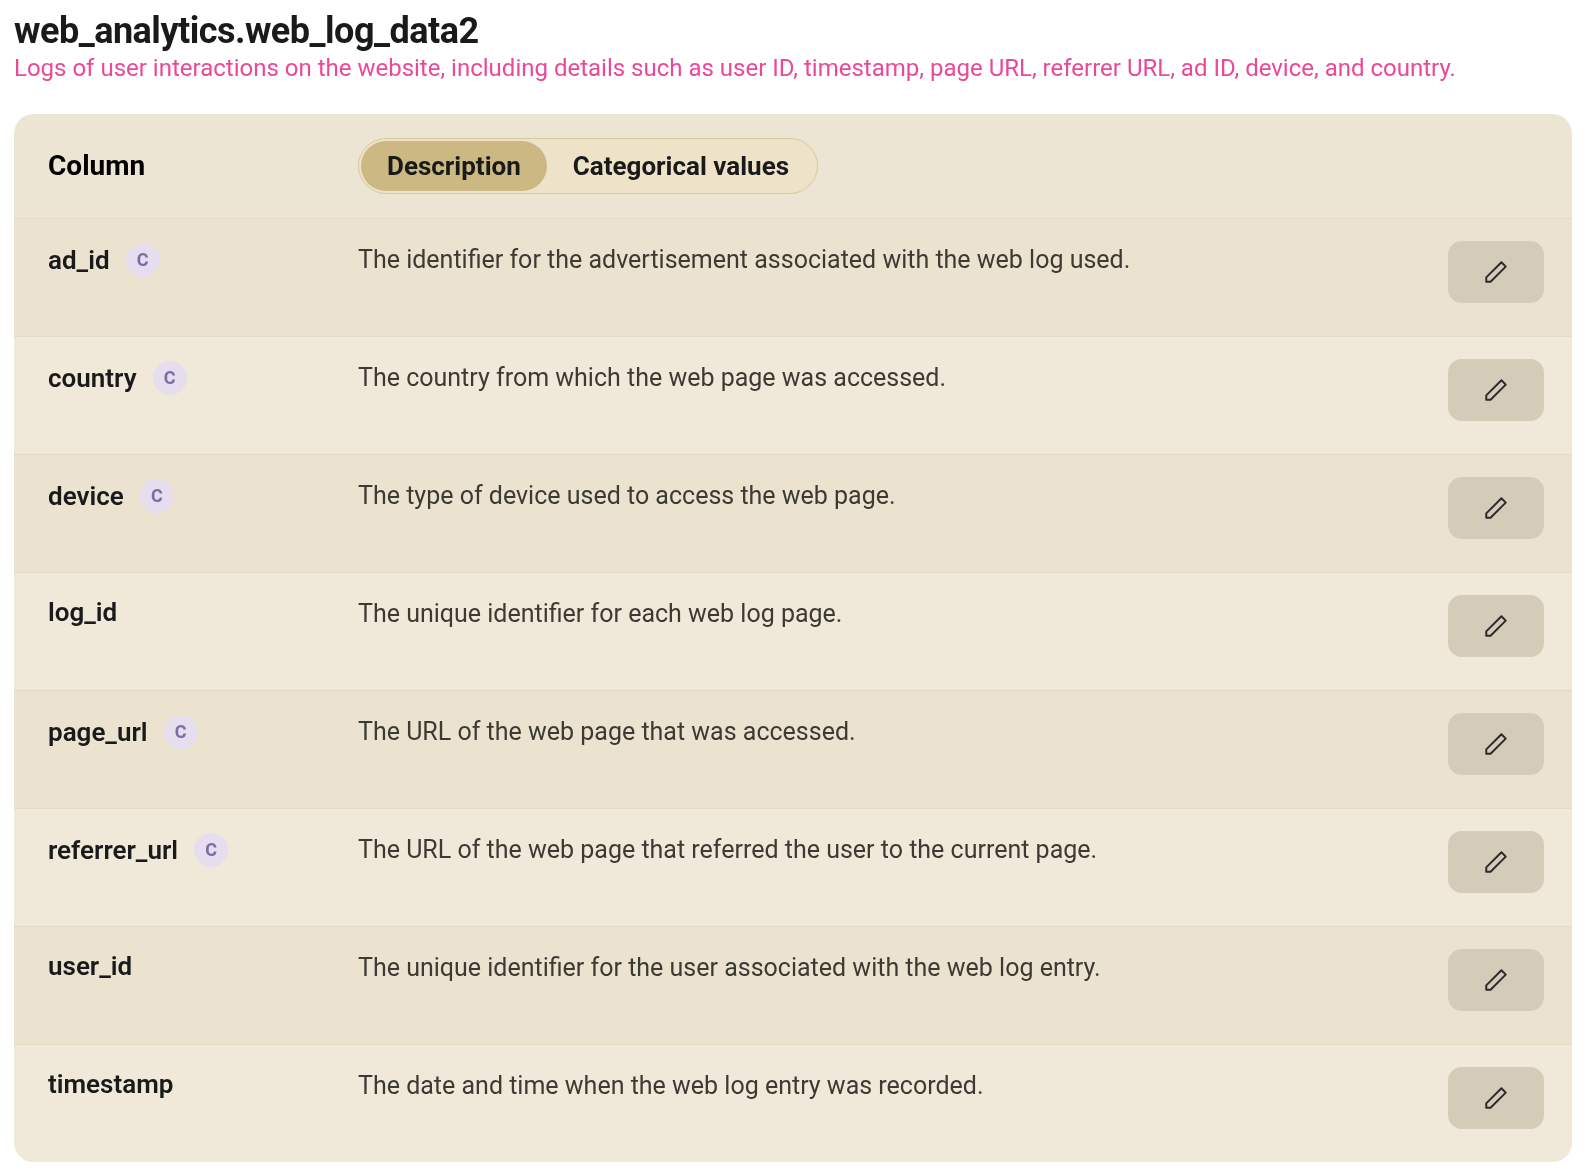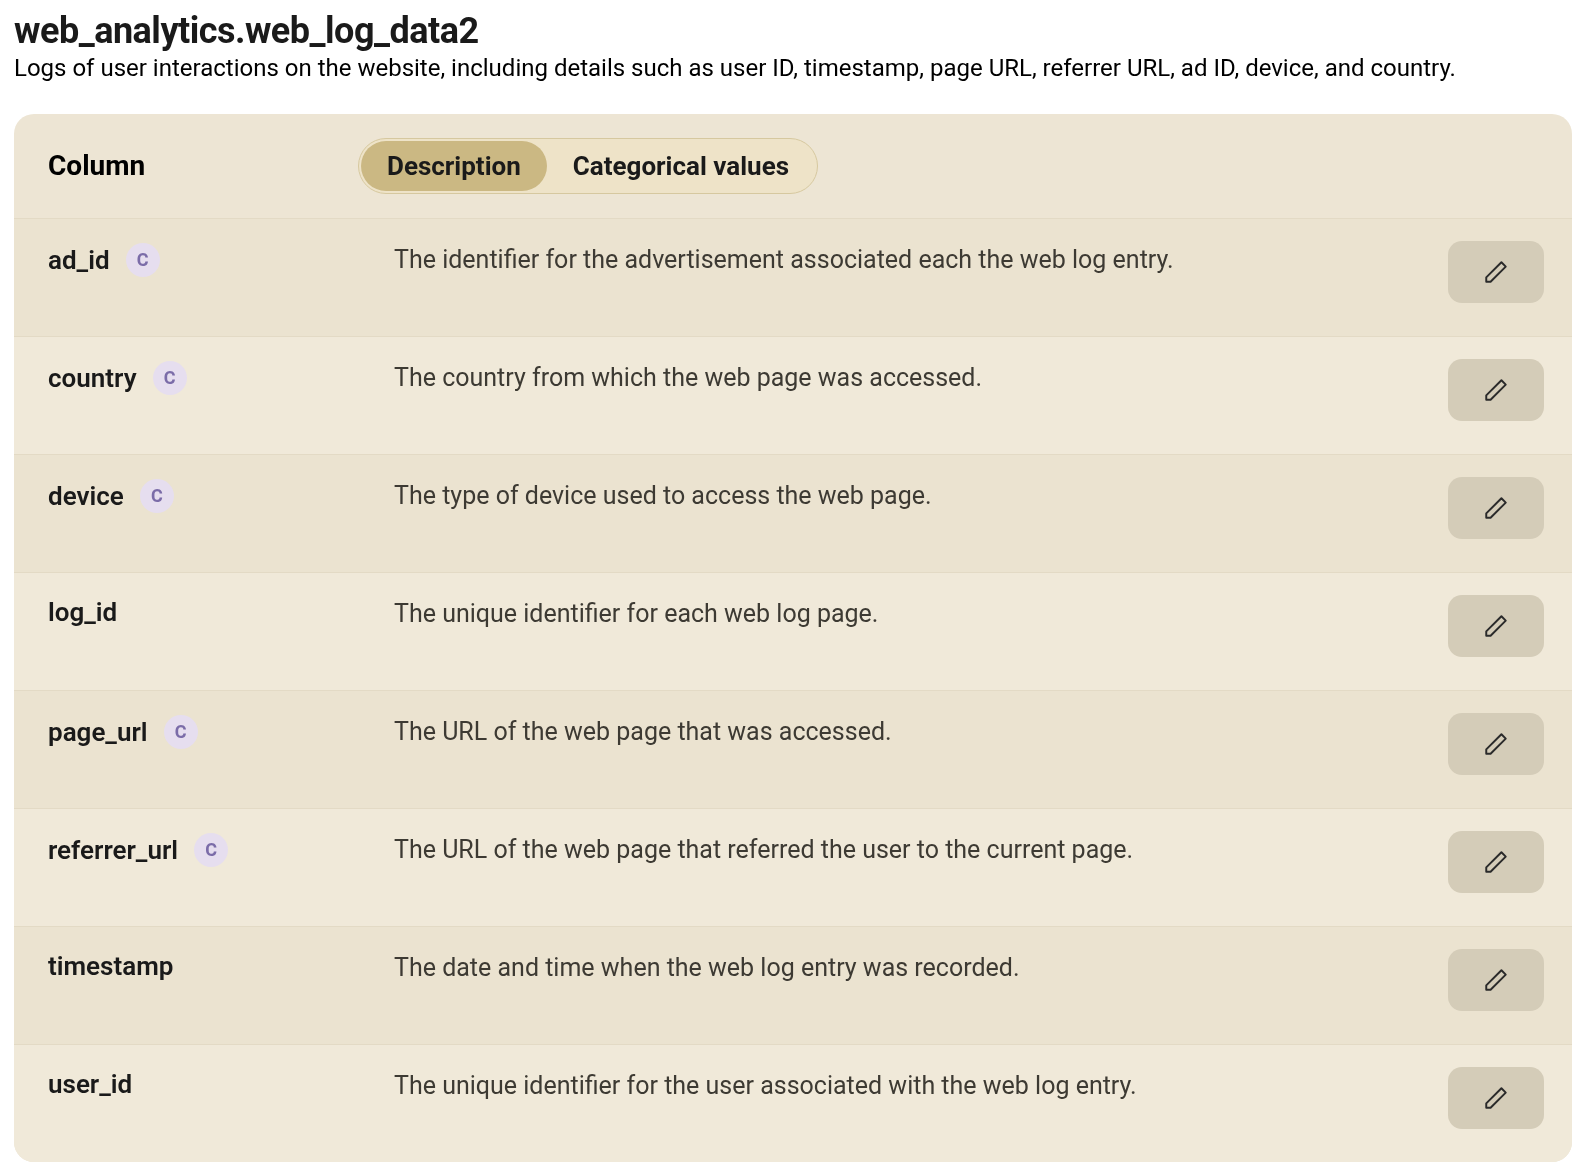--- a/index.html
+++ b/index.html
@@ -23,7 +23,7 @@
   .subtitle {
     font-size: 24px;
     font-weight: 400;
-    color: #000000;
+    color: #ec4899;
     margin-bottom: 28px;
     line-height: 1.4;
   }

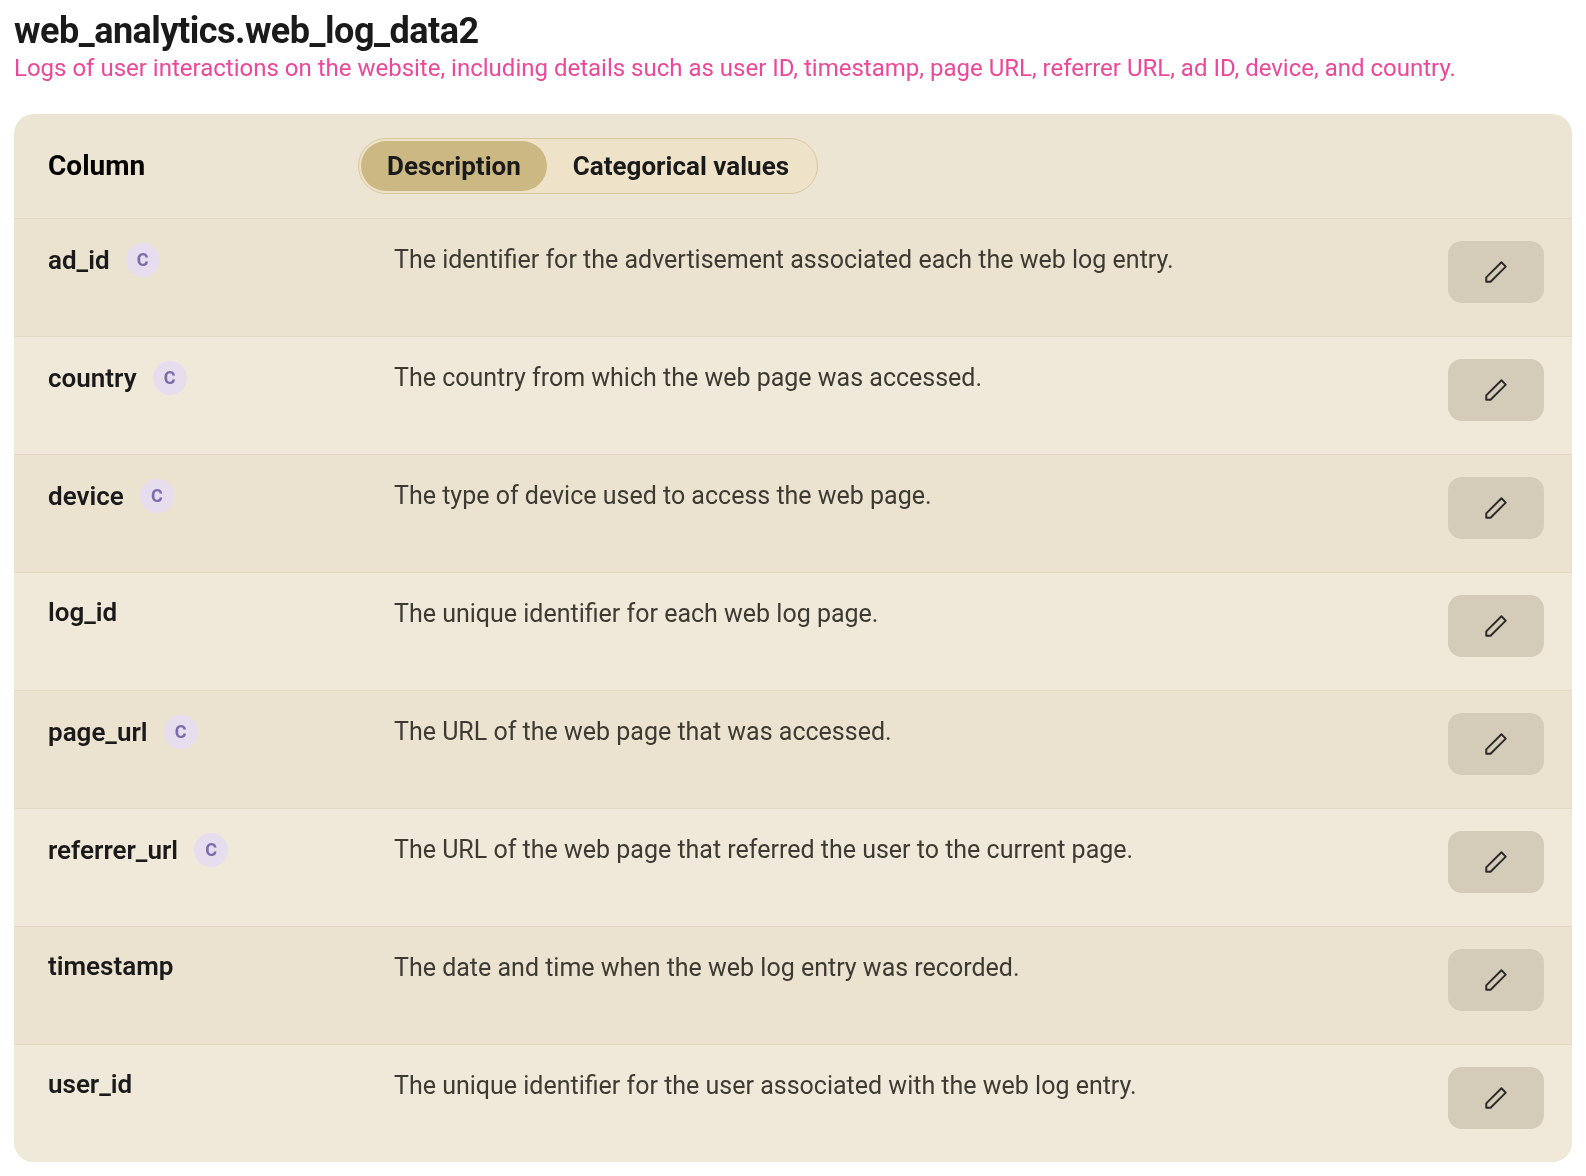--- a/index.html
+++ b/index.html
@@ -80,7 +80,6 @@
     padding: 22px 28px 22px 34px;
     min-height: 118px;
     border-top: 1px solid #e3dac5;
-    gap: 36px;
   }
   .row:nth-child(even) {
     background: #f0e9d9;

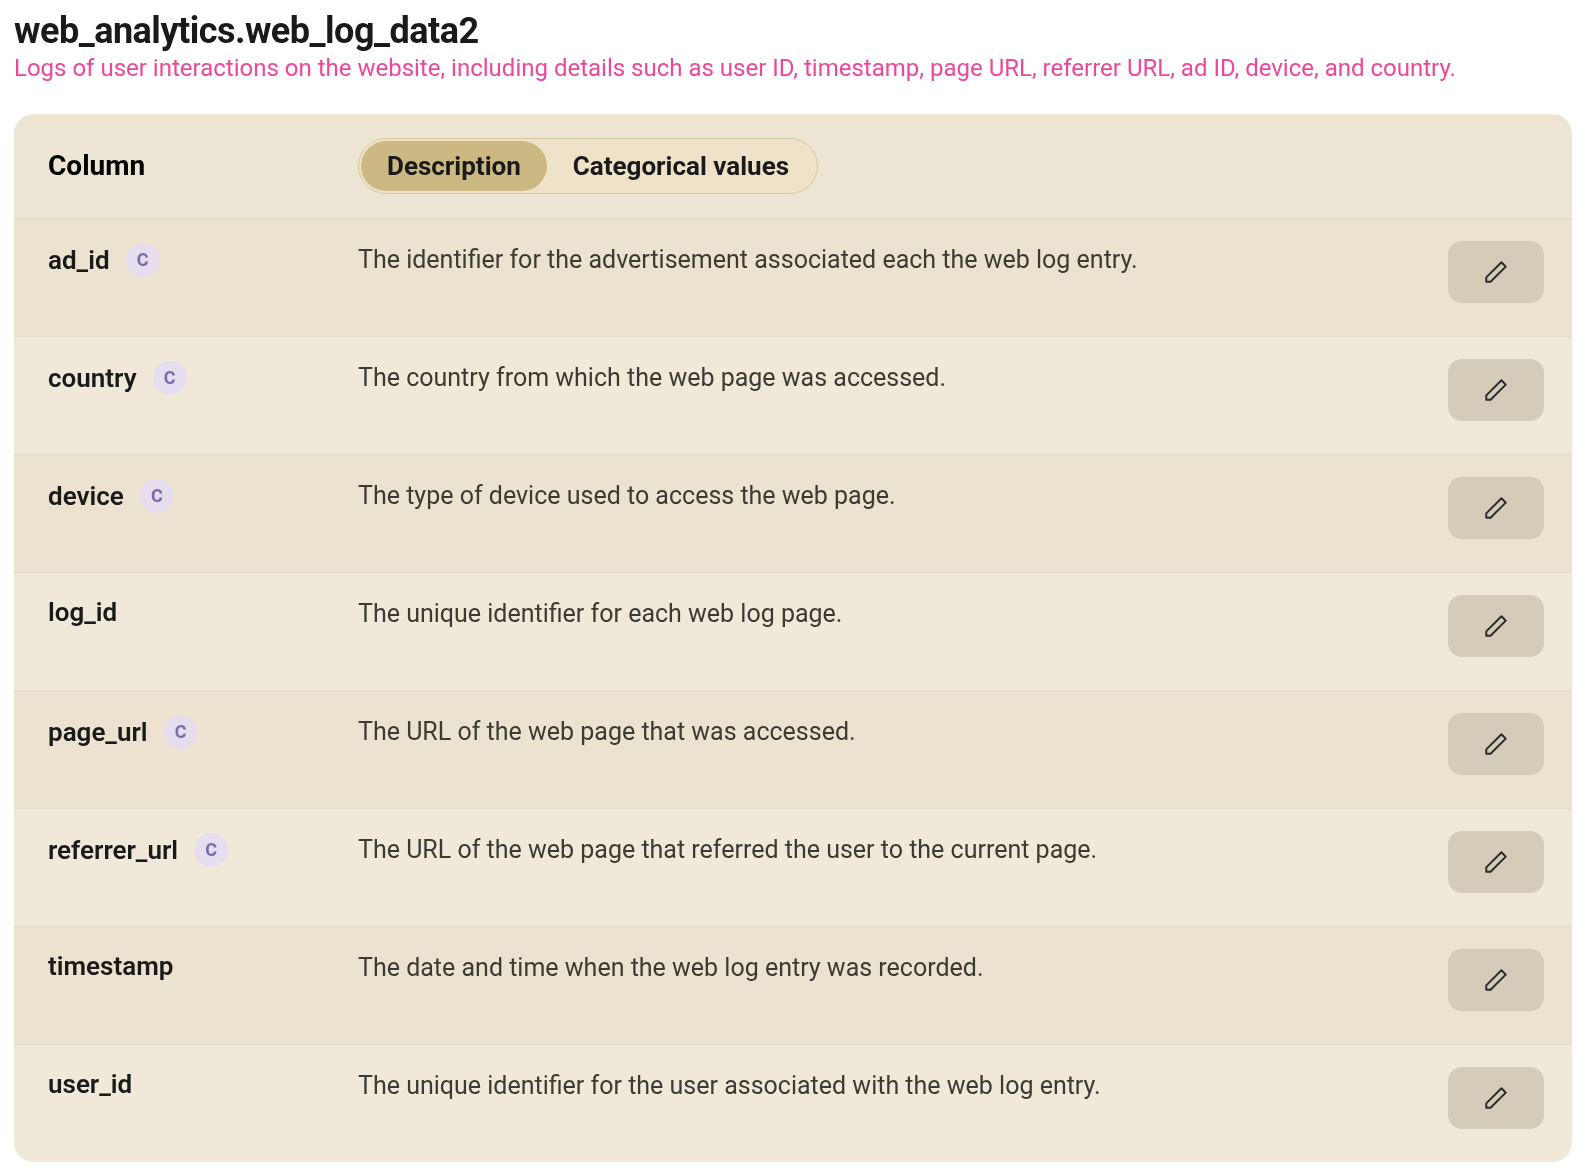--- a/index.html
+++ b/index.html
@@ -161,7 +161,7 @@
       <span class="col-name">ad_id</span>
       <span class="badge">C</span>
     </div>
-    <div class="col-desc">The identifier for the advertisement associated each the web log entry.</div>
+    <div class="col-desc">The identifier for the advertisement associated with the web log used.</div>
     <div class="col-actions">
       <button class="edit-btn" type="button">
         <svg viewBox="0 0 24 24" fill="none" stroke="currentColor" stroke-width="1.8" stroke-linecap="round" stroke-linejoin="round">

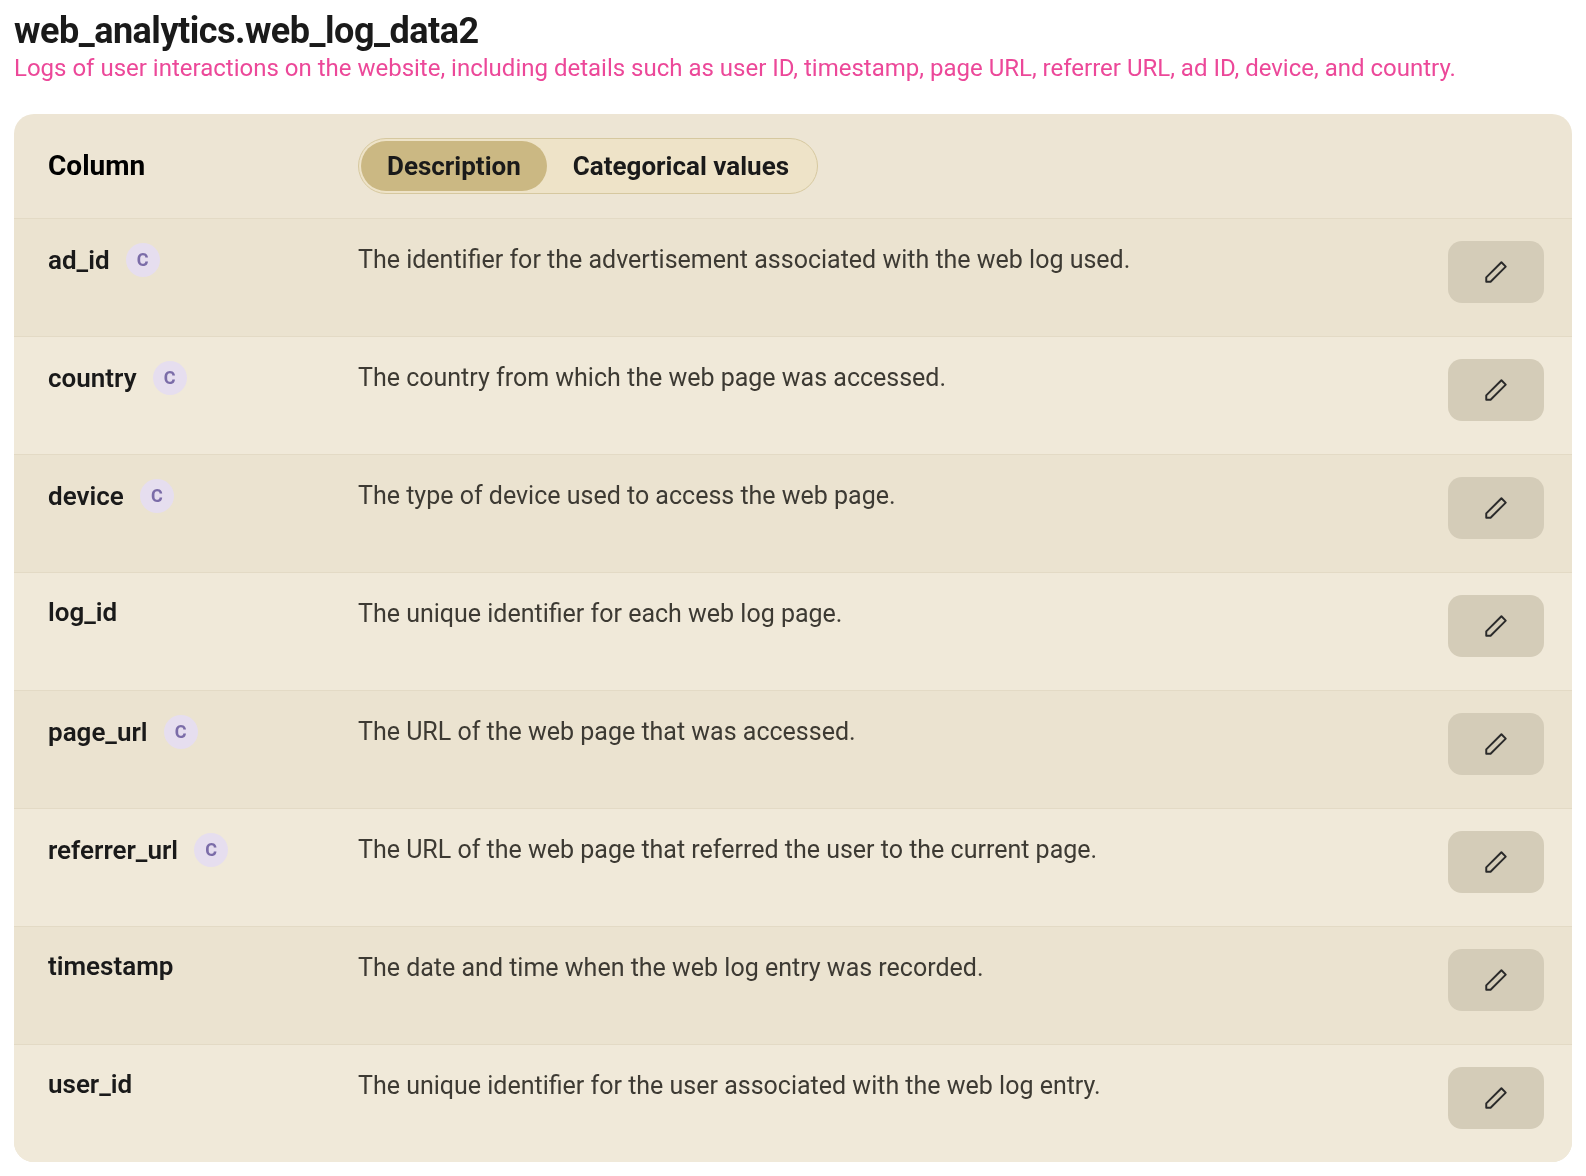--- a/index.html
+++ b/index.html
@@ -248,6 +248,21 @@
 
   <div class="row">
     <div class="col-name-wrap">
+      <span class="col-name">user_id</span>
+
+    </div>
+    <div class="col-desc">The unique identifier for the user associated with the web log entry.</div>
+    <div class="col-actions">
+      <button class="edit-btn" type="button">
+        <svg viewBox="0 0 24 24" fill="none" stroke="currentColor" stroke-width="1.8" stroke-linecap="round" stroke-linejoin="round">
+          <path d="M17 3l4 4L7 21H3v-4L17 3z"></path>
+        </svg>
+      </button>
+    </div>
+  </div>
+
+  <div class="row">
+    <div class="col-name-wrap">
       <span class="col-name">timestamp</span>
 
     </div>
@@ -260,21 +275,6 @@
       </button>
     </div>
   </div>
-
-  <div class="row">
-    <div class="col-name-wrap">
-      <span class="col-name">user_id</span>
-
-    </div>
-    <div class="col-desc">The unique identifier for the user associated with the web log entry.</div>
-    <div class="col-actions">
-      <button class="edit-btn" type="button">
-        <svg viewBox="0 0 24 24" fill="none" stroke="currentColor" stroke-width="1.8" stroke-linecap="round" stroke-linejoin="round">
-          <path d="M17 3l4 4L7 21H3v-4L17 3z"></path>
-        </svg>
-      </button>
-    </div>
-  </div>
 </div>
   </div>
 </div>

